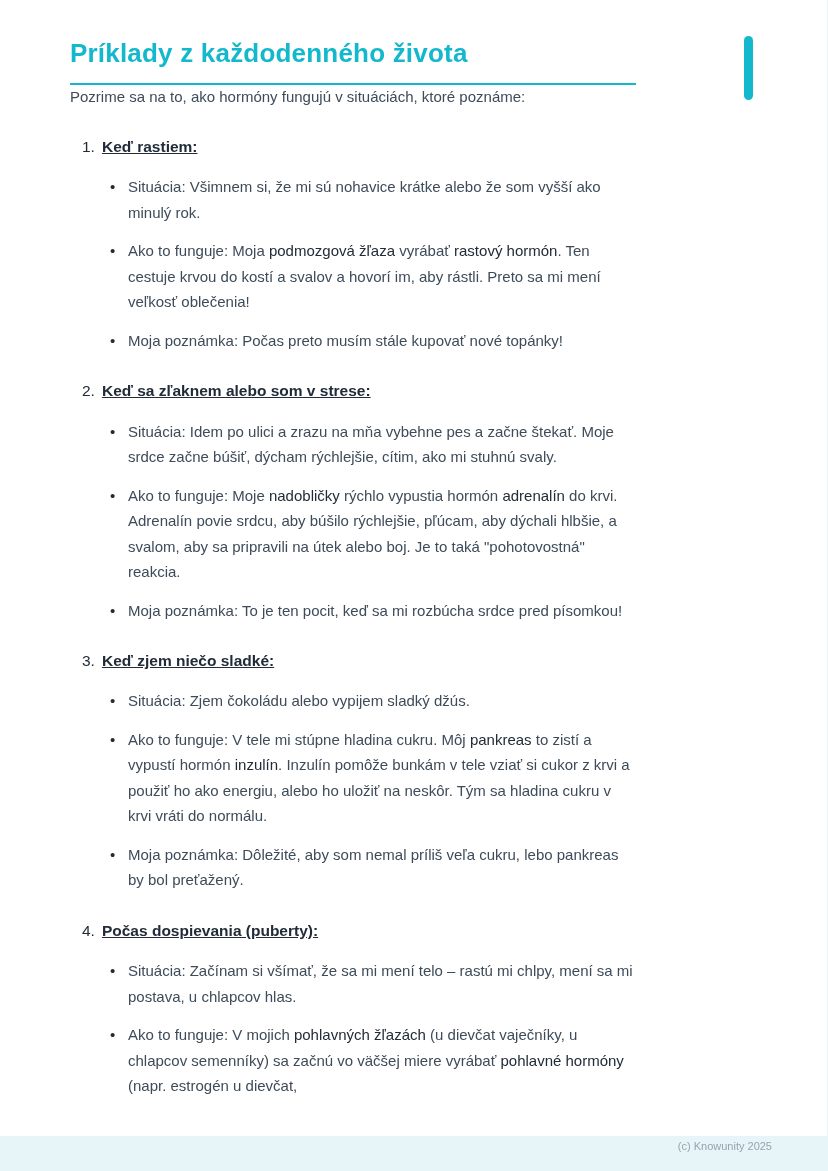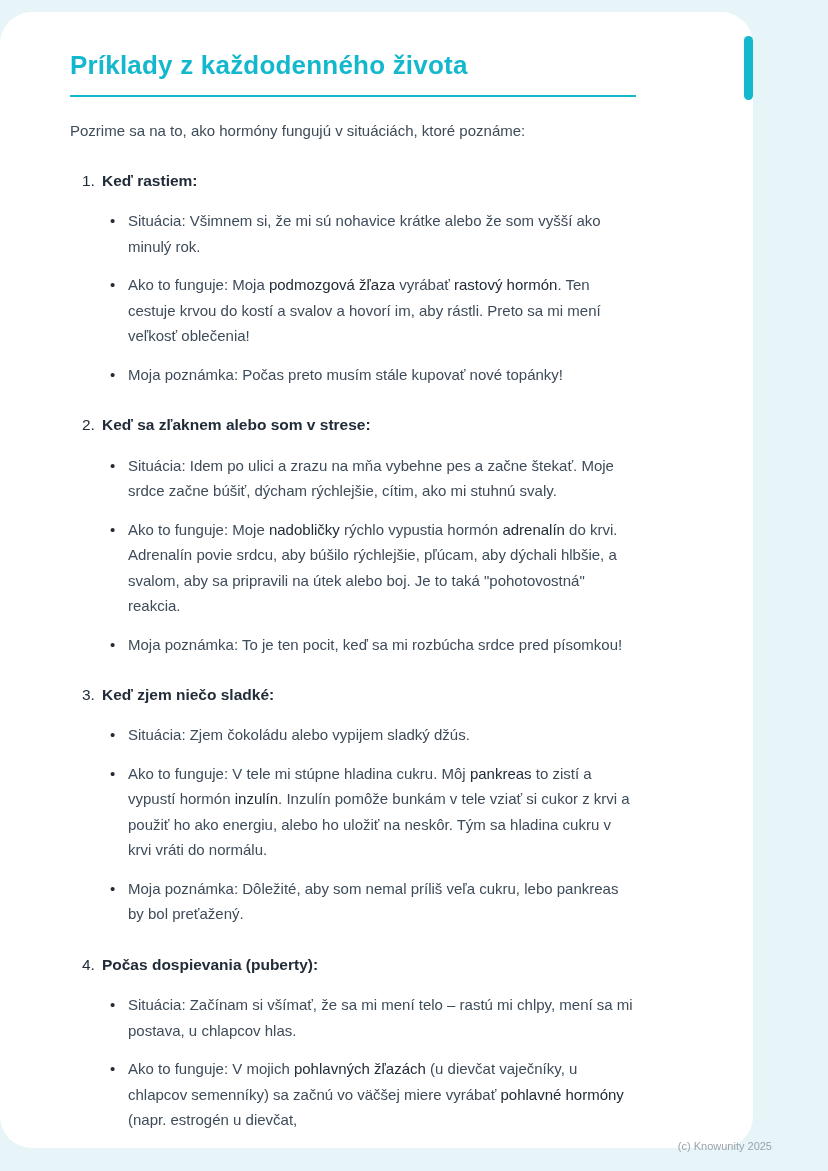--- a/index.html
+++ b/index.html
@@ -12,11 +12,10 @@
     color: var(--body-text, #3e4b59);
   }
   .page {
-    position: absolute; left: 0; top: 12px;
-    width: 753px; height: 1136px;
+    position: absolute; left: 0; top: 0;
+    width: 827px; height: 1136px;
     background: var(--page-bg, #ffffff);
     overflow: hidden;
-    border-radius: 32px;
   }
   .content {
     position: absolute; left: 70px; top: 38px;

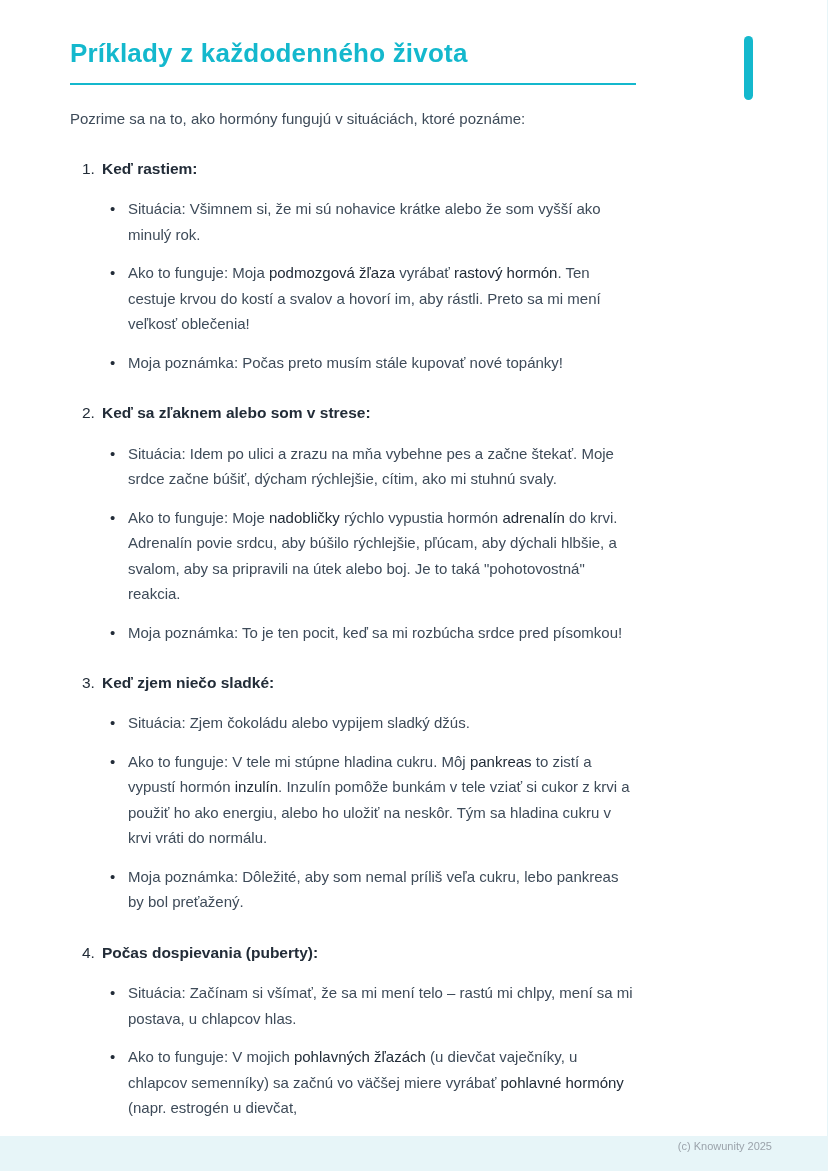--- a/index.html
+++ b/index.html
@@ -33,7 +33,6 @@
     margin-top: 14px;
   }
   .intro {
-    margin-top: 22px;
     font-size: 15px;
     line-height: 1.6;
   }

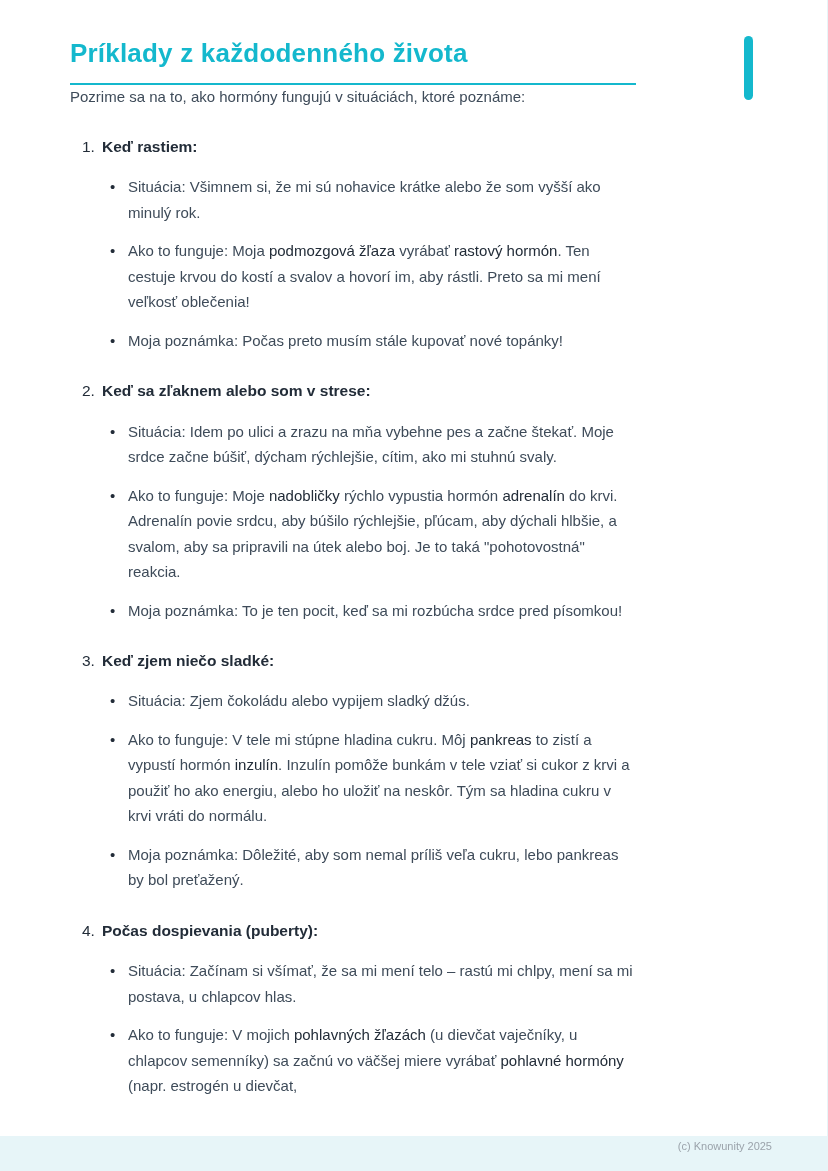--- a/index.html
+++ b/index.html
@@ -45,7 +45,7 @@
     line-height: 1.5;
   }
   .heading-row .num { font-weight: normal; margin-right: 7px; color: var(--heading-text, #222c38); }
-  .heading-row .hd { font-weight: bold; }
+  .heading-row .hd { font-weight: bold; text-decoration: underline; }
   .bullets { margin-top: 16px; }
   .bullet {
     display: flex;

